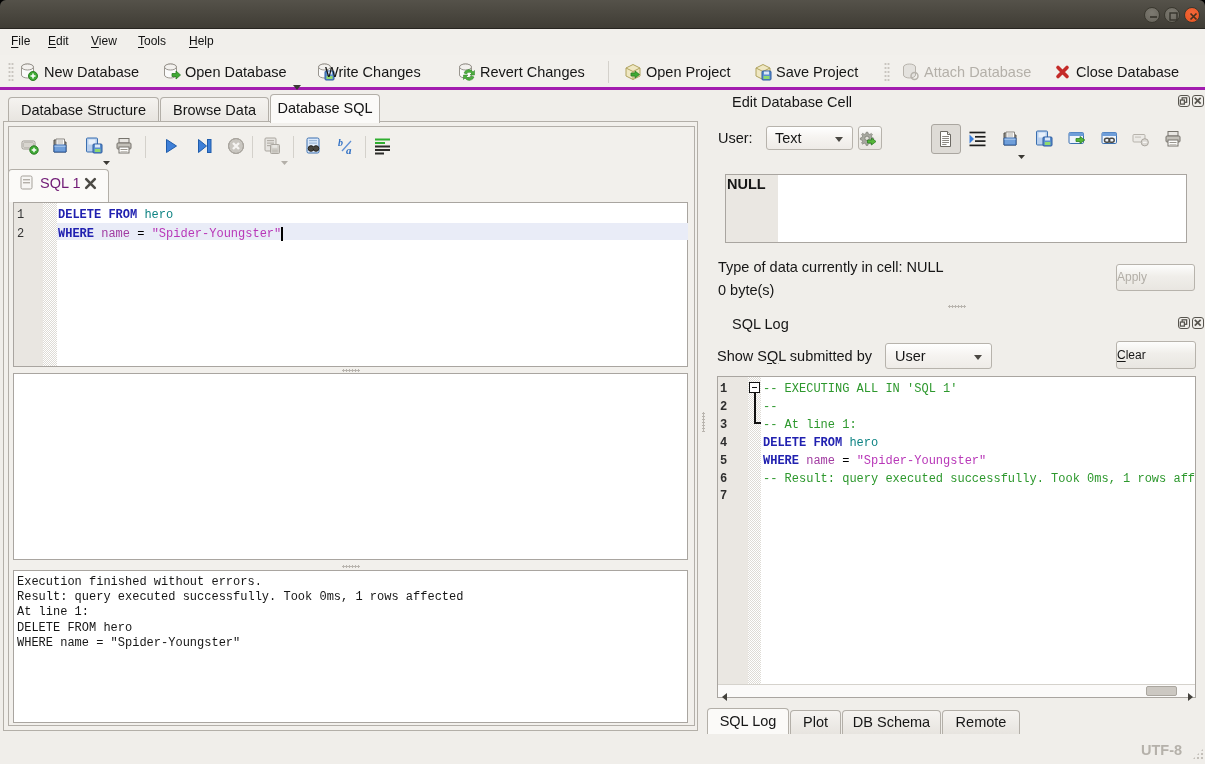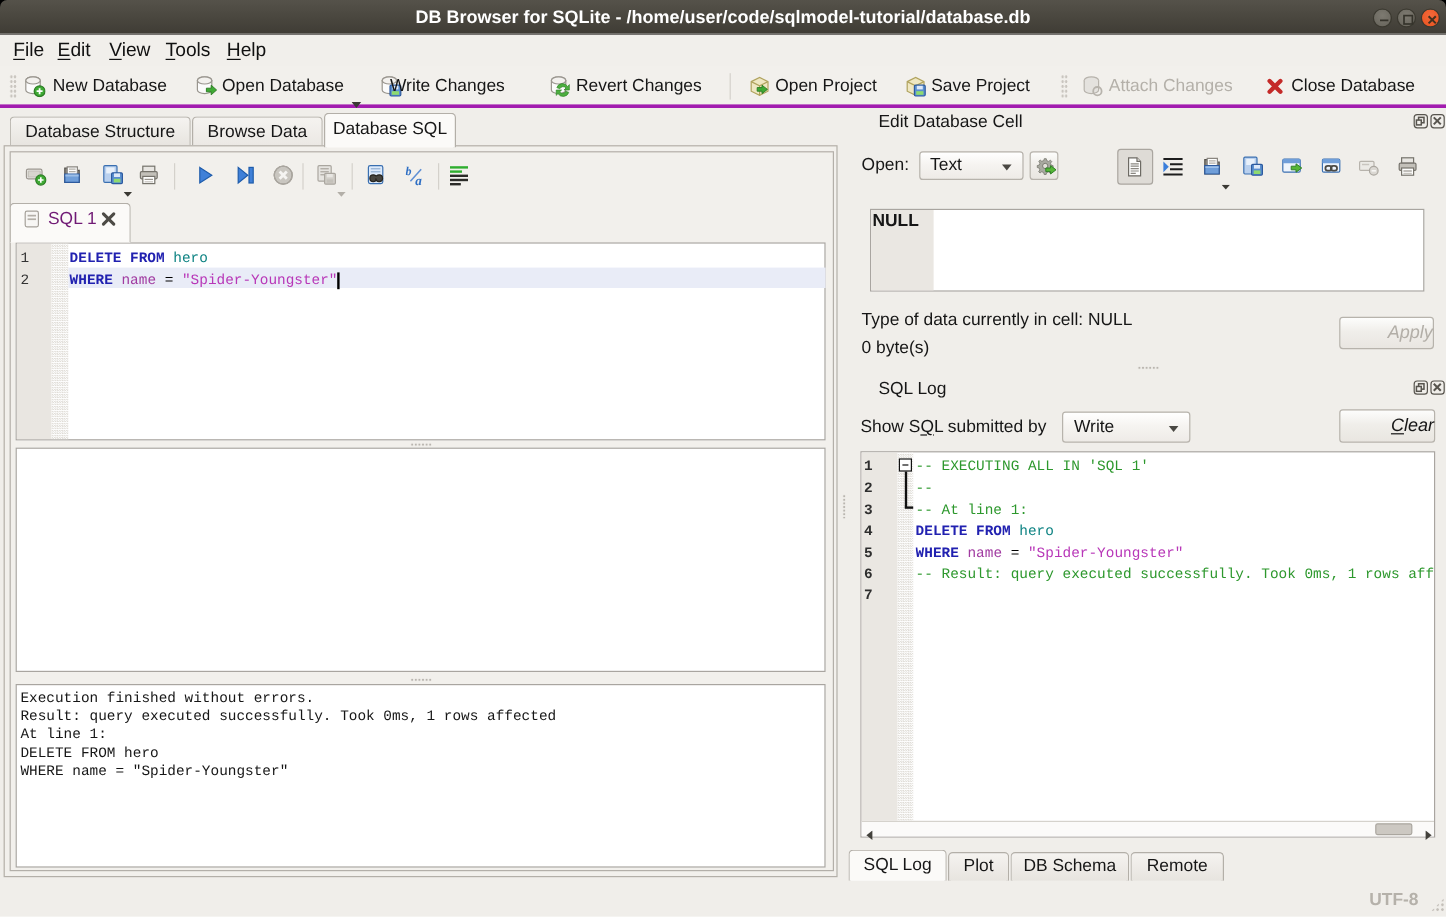--- a/index.html
+++ b/index.html
@@ -67,7 +67,6 @@
 
   <div class="abs" id="blackcorners"></div>
   <div class="abs" id="titlebar"></div>
-  <div class="abs" id="titletext">DB Browser for SQLite - /home/user/code/sqlmodel-tutorial/database.db</div>
   <div class="abs winbtn" id="btnmin">
       <svg width="13" height="13">
         <line x1="3" y1="7" x2="10" y2="7" stroke="#35332b" stroke-width="1.6"></line>

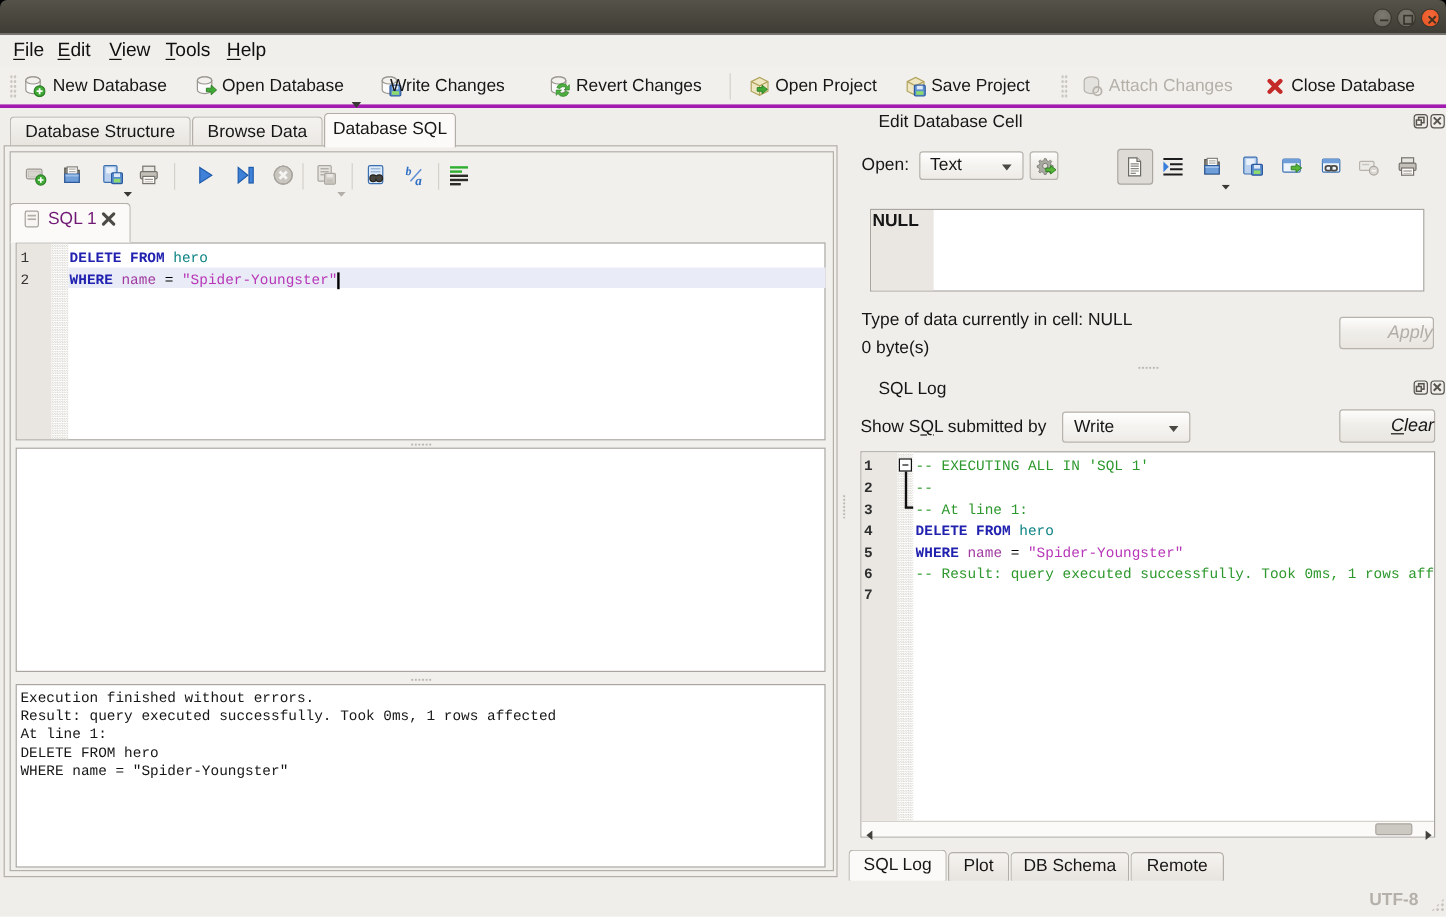--- a/index.html
+++ b/index.html
@@ -20,7 +20,7 @@
 .winbtn svg { position:absolute; left:2px; top:2px; }
 
 #menubar { left:0; top:30px; width:1205px; height:25px; background:#f1efeb; }
-.menuitem { position:absolute; top:4px; font-size:16px; color:#111; }
+.menuitem { position:absolute; top:4px; font-size:12px; color:#111; }
 .mn { text-decoration:underline; text-underline-offset:2px; }
 
 #toolbar { left:0; top:55px; width:1205px; height:35px; background:#f2f0ec;

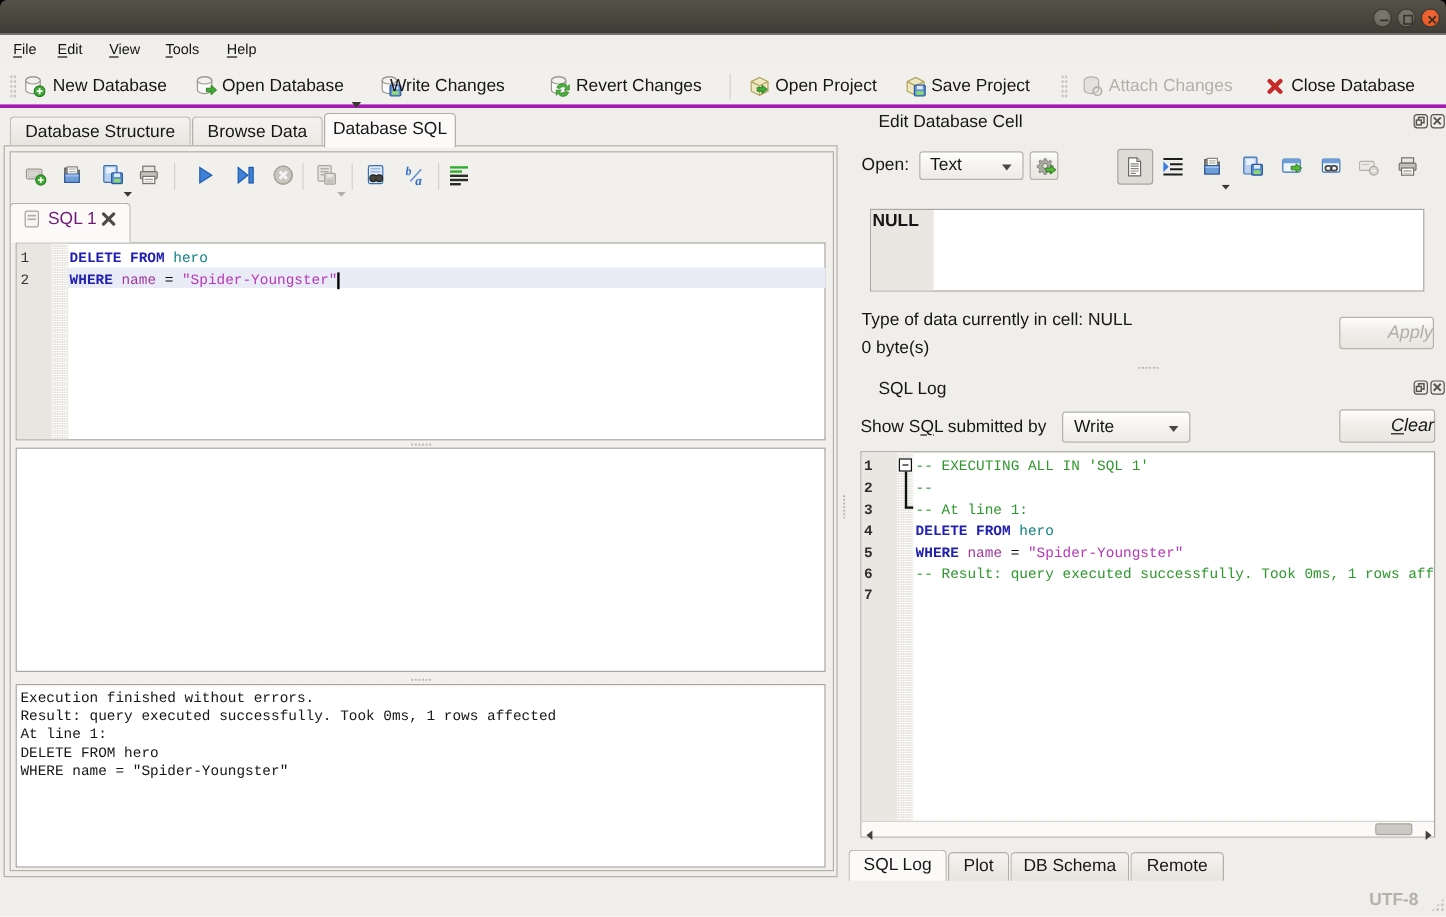--- a/index.html
+++ b/index.html
@@ -164,7 +164,7 @@
           <path d="M1.5 4 L1.5 12 A6 3 0 0 0 13.5 12 L13.5 4" fill="#e4e2de" stroke="#b7b3ac"></path>
           <circle cx="12.5" cy="13" r="3.5" fill="none" stroke="#b7b3ac" stroke-width="1.5"></circle>
         </svg>
-        <span class="lbl" style="left:22px">Attach Changes</span>
+        <span class="lbl" style="left:22px">Attach Database</span>
       </div>
     <div class="tbitem" style="left:1054px">
         <svg id="ic-closedb" width="18" height="18" viewBox="0 0 18 18">

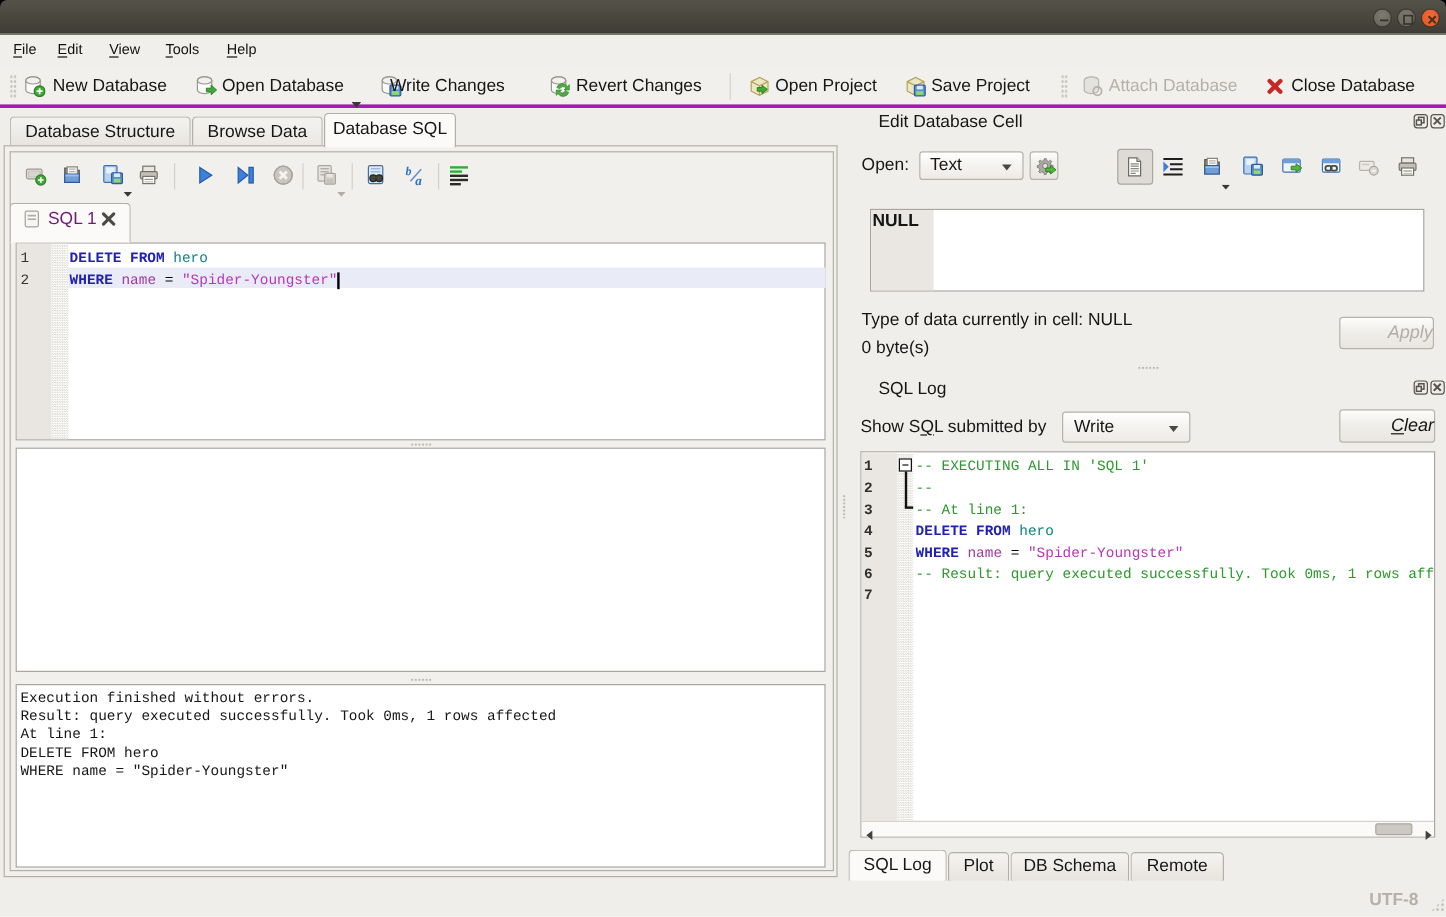--- a/index.html
+++ b/index.html
@@ -308,7 +308,7 @@
       </svg>
     </div>
 
-  <div class="abs" style="left:718px; top:130px; font-size:14.5px; color:#161616;">Open:</div>
+  <div class="abs" style="left:718px; top:130px; font-size:14.5px; color:#161616;">User:</div>
   <div class="qcombo" style="left:766px; top:126px; width:87px; height:24px;">
       <span style="position:absolute; left:8px; top:3px;">Text</span>
       <span class="arrow"></span>

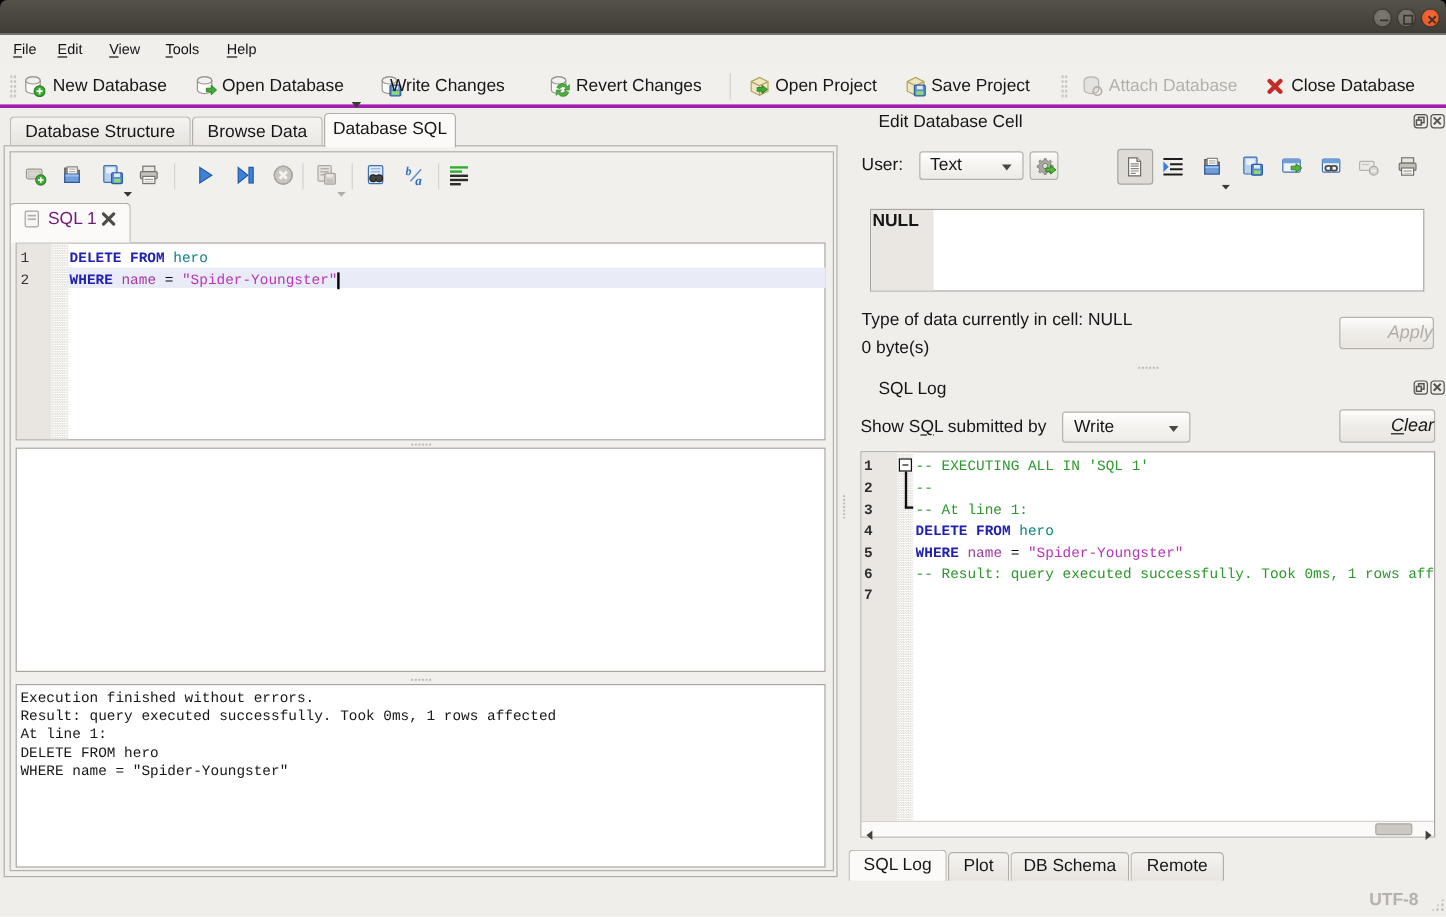--- a/index.html
+++ b/index.html
@@ -54,8 +54,8 @@
 .dockbtn { position:absolute; width:12px; height:12px; border:1.5px solid #57544e; border-radius:3px; background:transparent; }
 .dockbtn svg { position:absolute; left:0px; top:0px; }
 .qbtn { position:absolute; border:1px solid #b7b3ac; border-radius:3px;
-  background:linear-gradient(#fdfdfc, #f0eeea 45%, #e9e6e1); font-size:15px; color:#161616;
-  text-align:right;font-style:italic; }
+  background:linear-gradient(#fdfdfc, #f0eeea 45%, #e9e6e1); font-size:12px; color:#161616;
+  text-align:left; }
 .qcombo { position:absolute; border:1px solid #b7b3ac; border-radius:3px;
   background:linear-gradient(#ffffff, #f6f4f1 45%, #eeebe7); font-size:14.5px; color:#161616; }
 .qcombo .arrow { position:absolute; right:9px; top:10px; width:0; height:0;

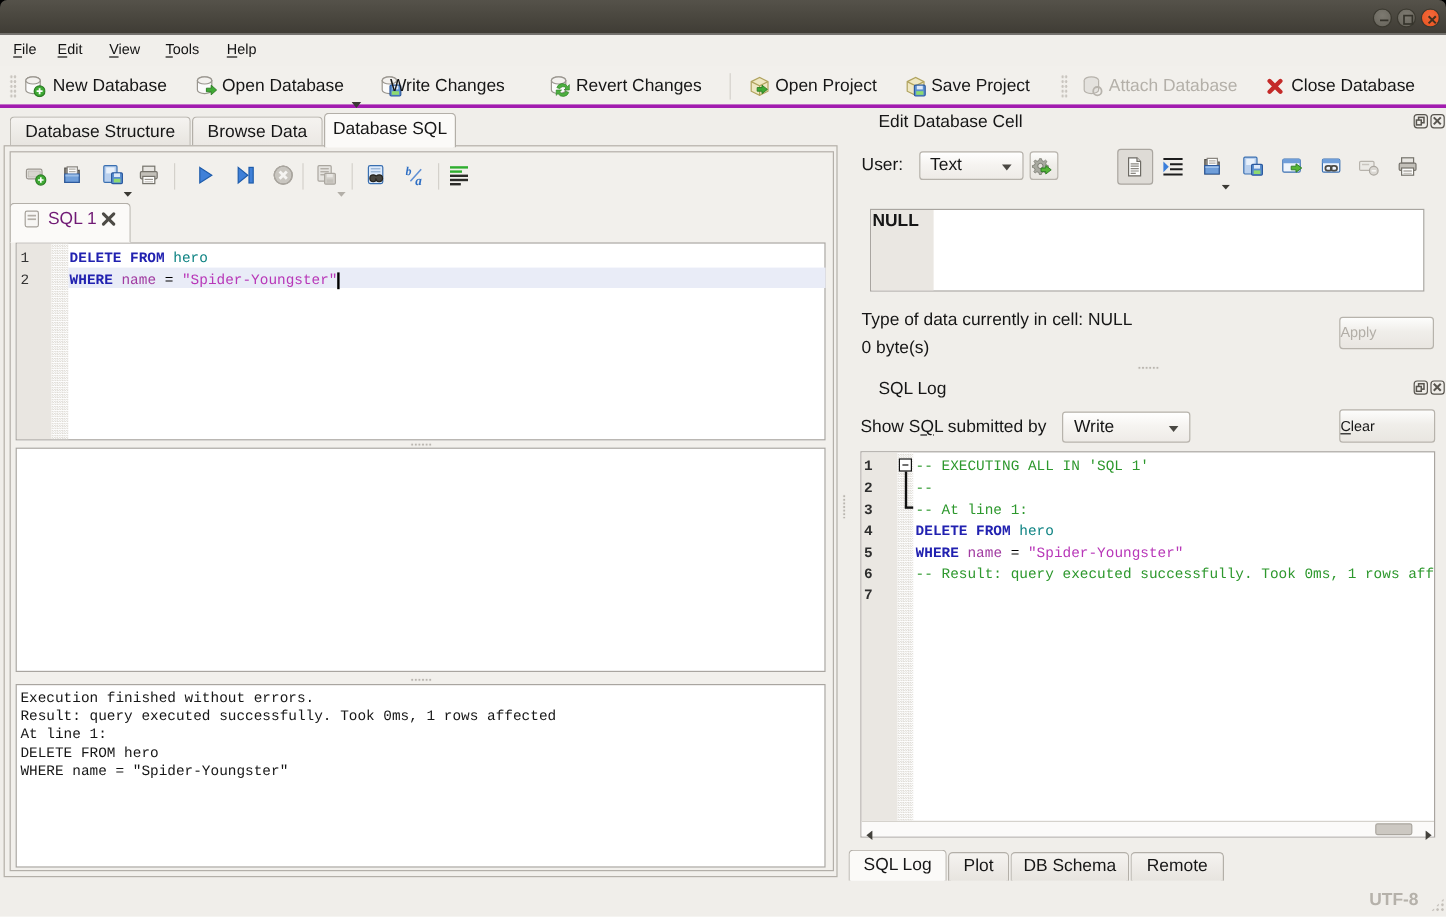--- a/index.html
+++ b/index.html
@@ -411,7 +411,7 @@
 
   <div class="abs" style="left:717px; top:348px; font-size:14.5px; color:#161616;">Show S<span class="mn">Q</span>L submitted by</div>
   <div class="qcombo" style="left:885px; top:343px; width:107px; height:26px;">
-      <span style="position:absolute; left:9px; top:4px;">Write</span>
+      <span style="position:absolute; left:9px; top:4px;">User</span>
       <span class="arrow" style="top:11px;"></span>
     </div>
   <div class="qbtn" style="left:1116px; top:341px; width:80px; height:28px; line-height:26px;"><span class="mn">C</span>lear</div>

